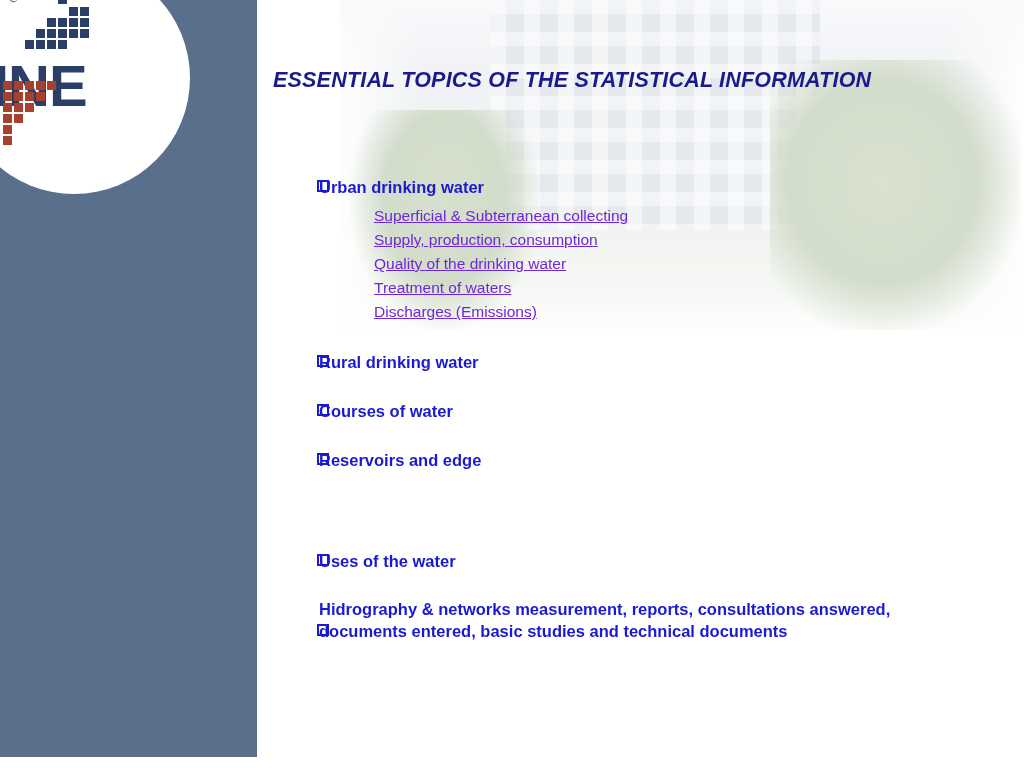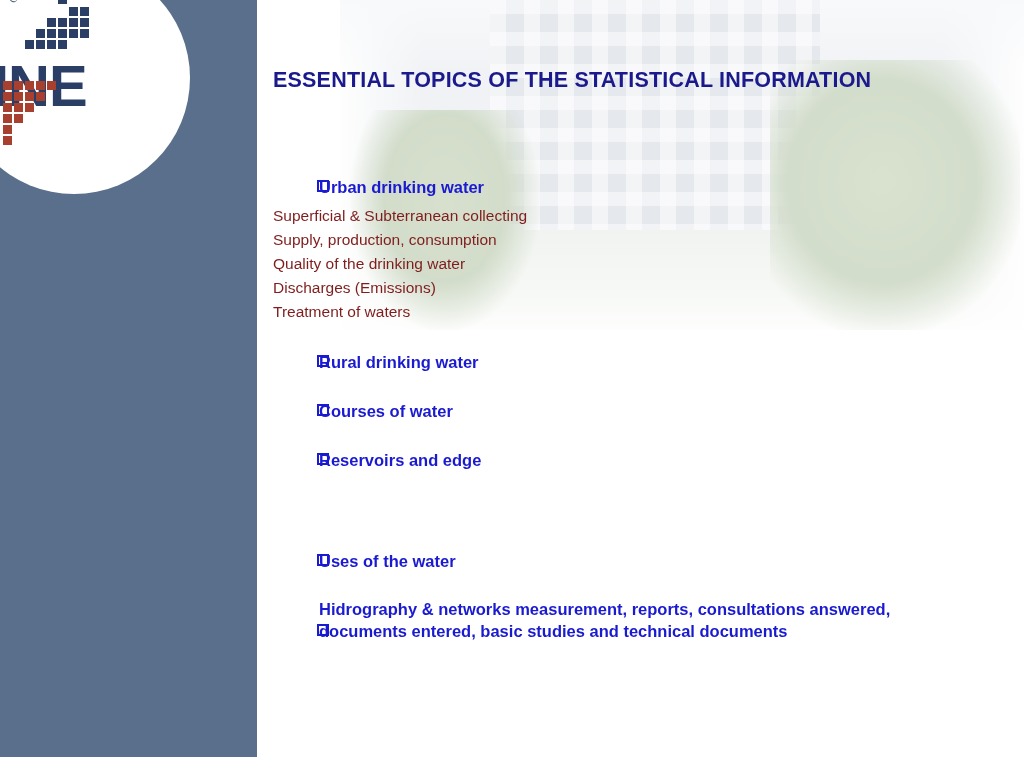--- a/index.html
+++ b/index.html
@@ -147,6 +147,7 @@
     color: #1a1a8c;
     line-height: 1.35;
     letter-spacing: 0.2px;
+    font-style: italic;
   }
   .bullets {
     position: absolute;

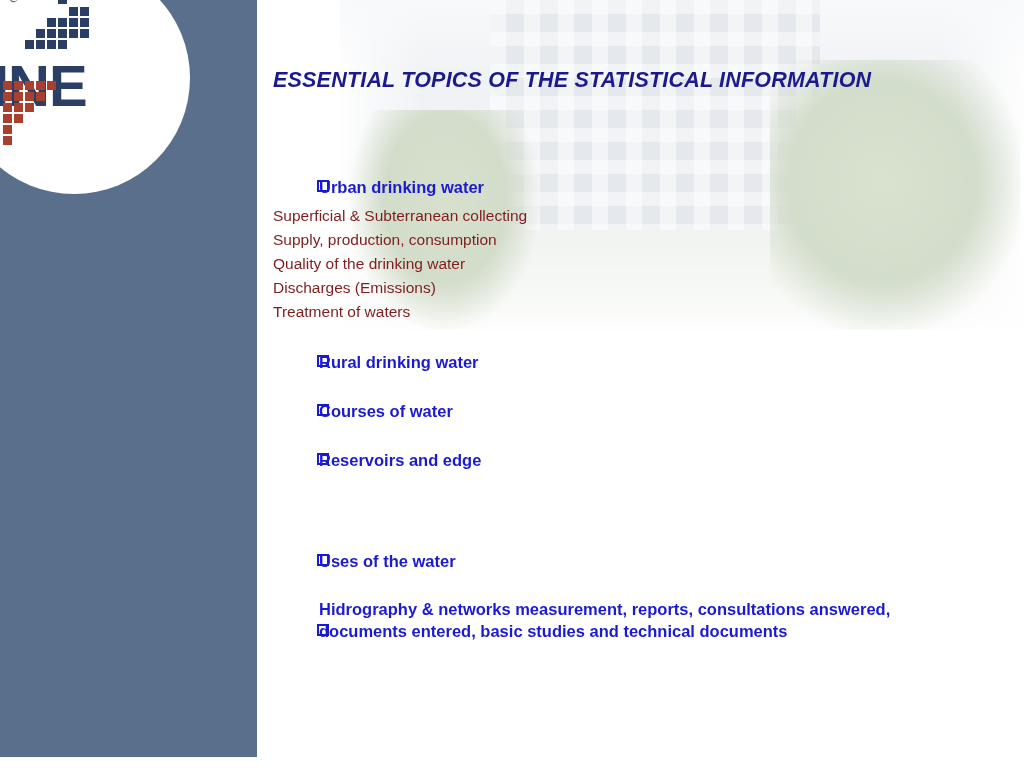--- a/index.html
+++ b/index.html
@@ -193,8 +193,10 @@
   .sub-list li {
     font-size: 15.5px;
     font-weight: normal;
-    color: #7f1d1d;
+    color: #6d28d9;
     line-height: 24px;
+    margin-left: 101px;
+    text-decoration: underline;
   }
   .gap-md { height: 26px; }
 </style>

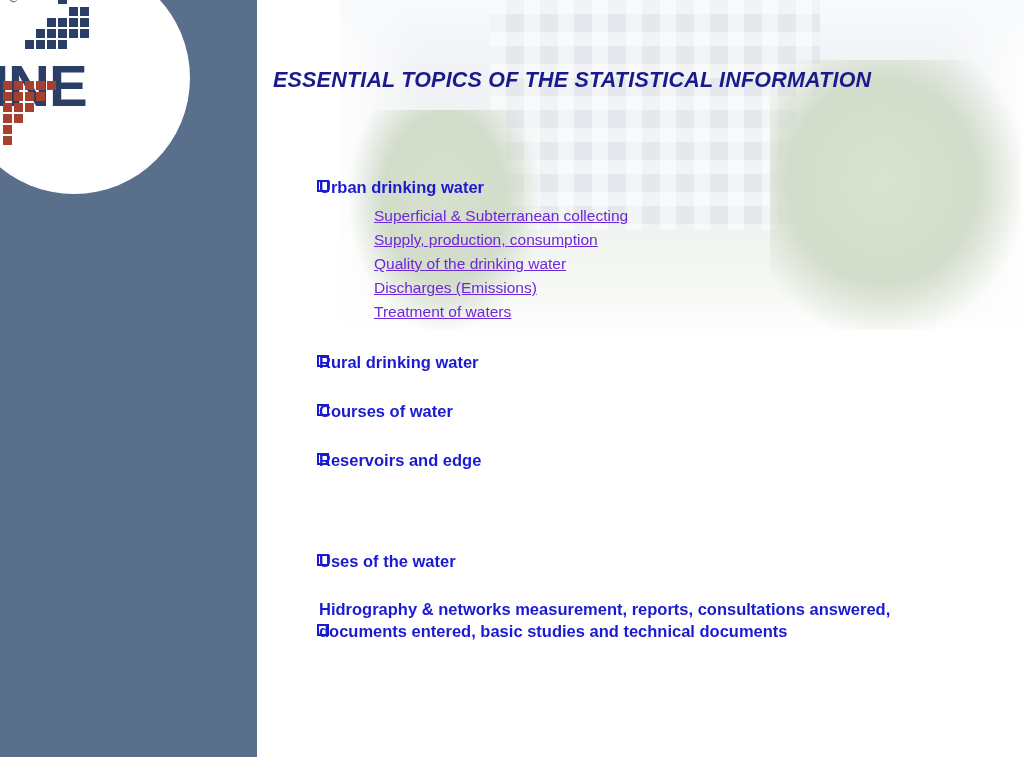--- a/index.html
+++ b/index.html
@@ -266,8 +266,8 @@
       <li>Superficial &amp; Subterranean collecting</li>
       <li>Supply, production, consumption</li>
       <li>Quality of the drinking water</li>
+      <li>Treatment of waters</li>
       <li>Discharges (Emissions)</li>
-      <li>Treatment of waters</li>
     </ul>
 
     <div class="gap-md"></div>

